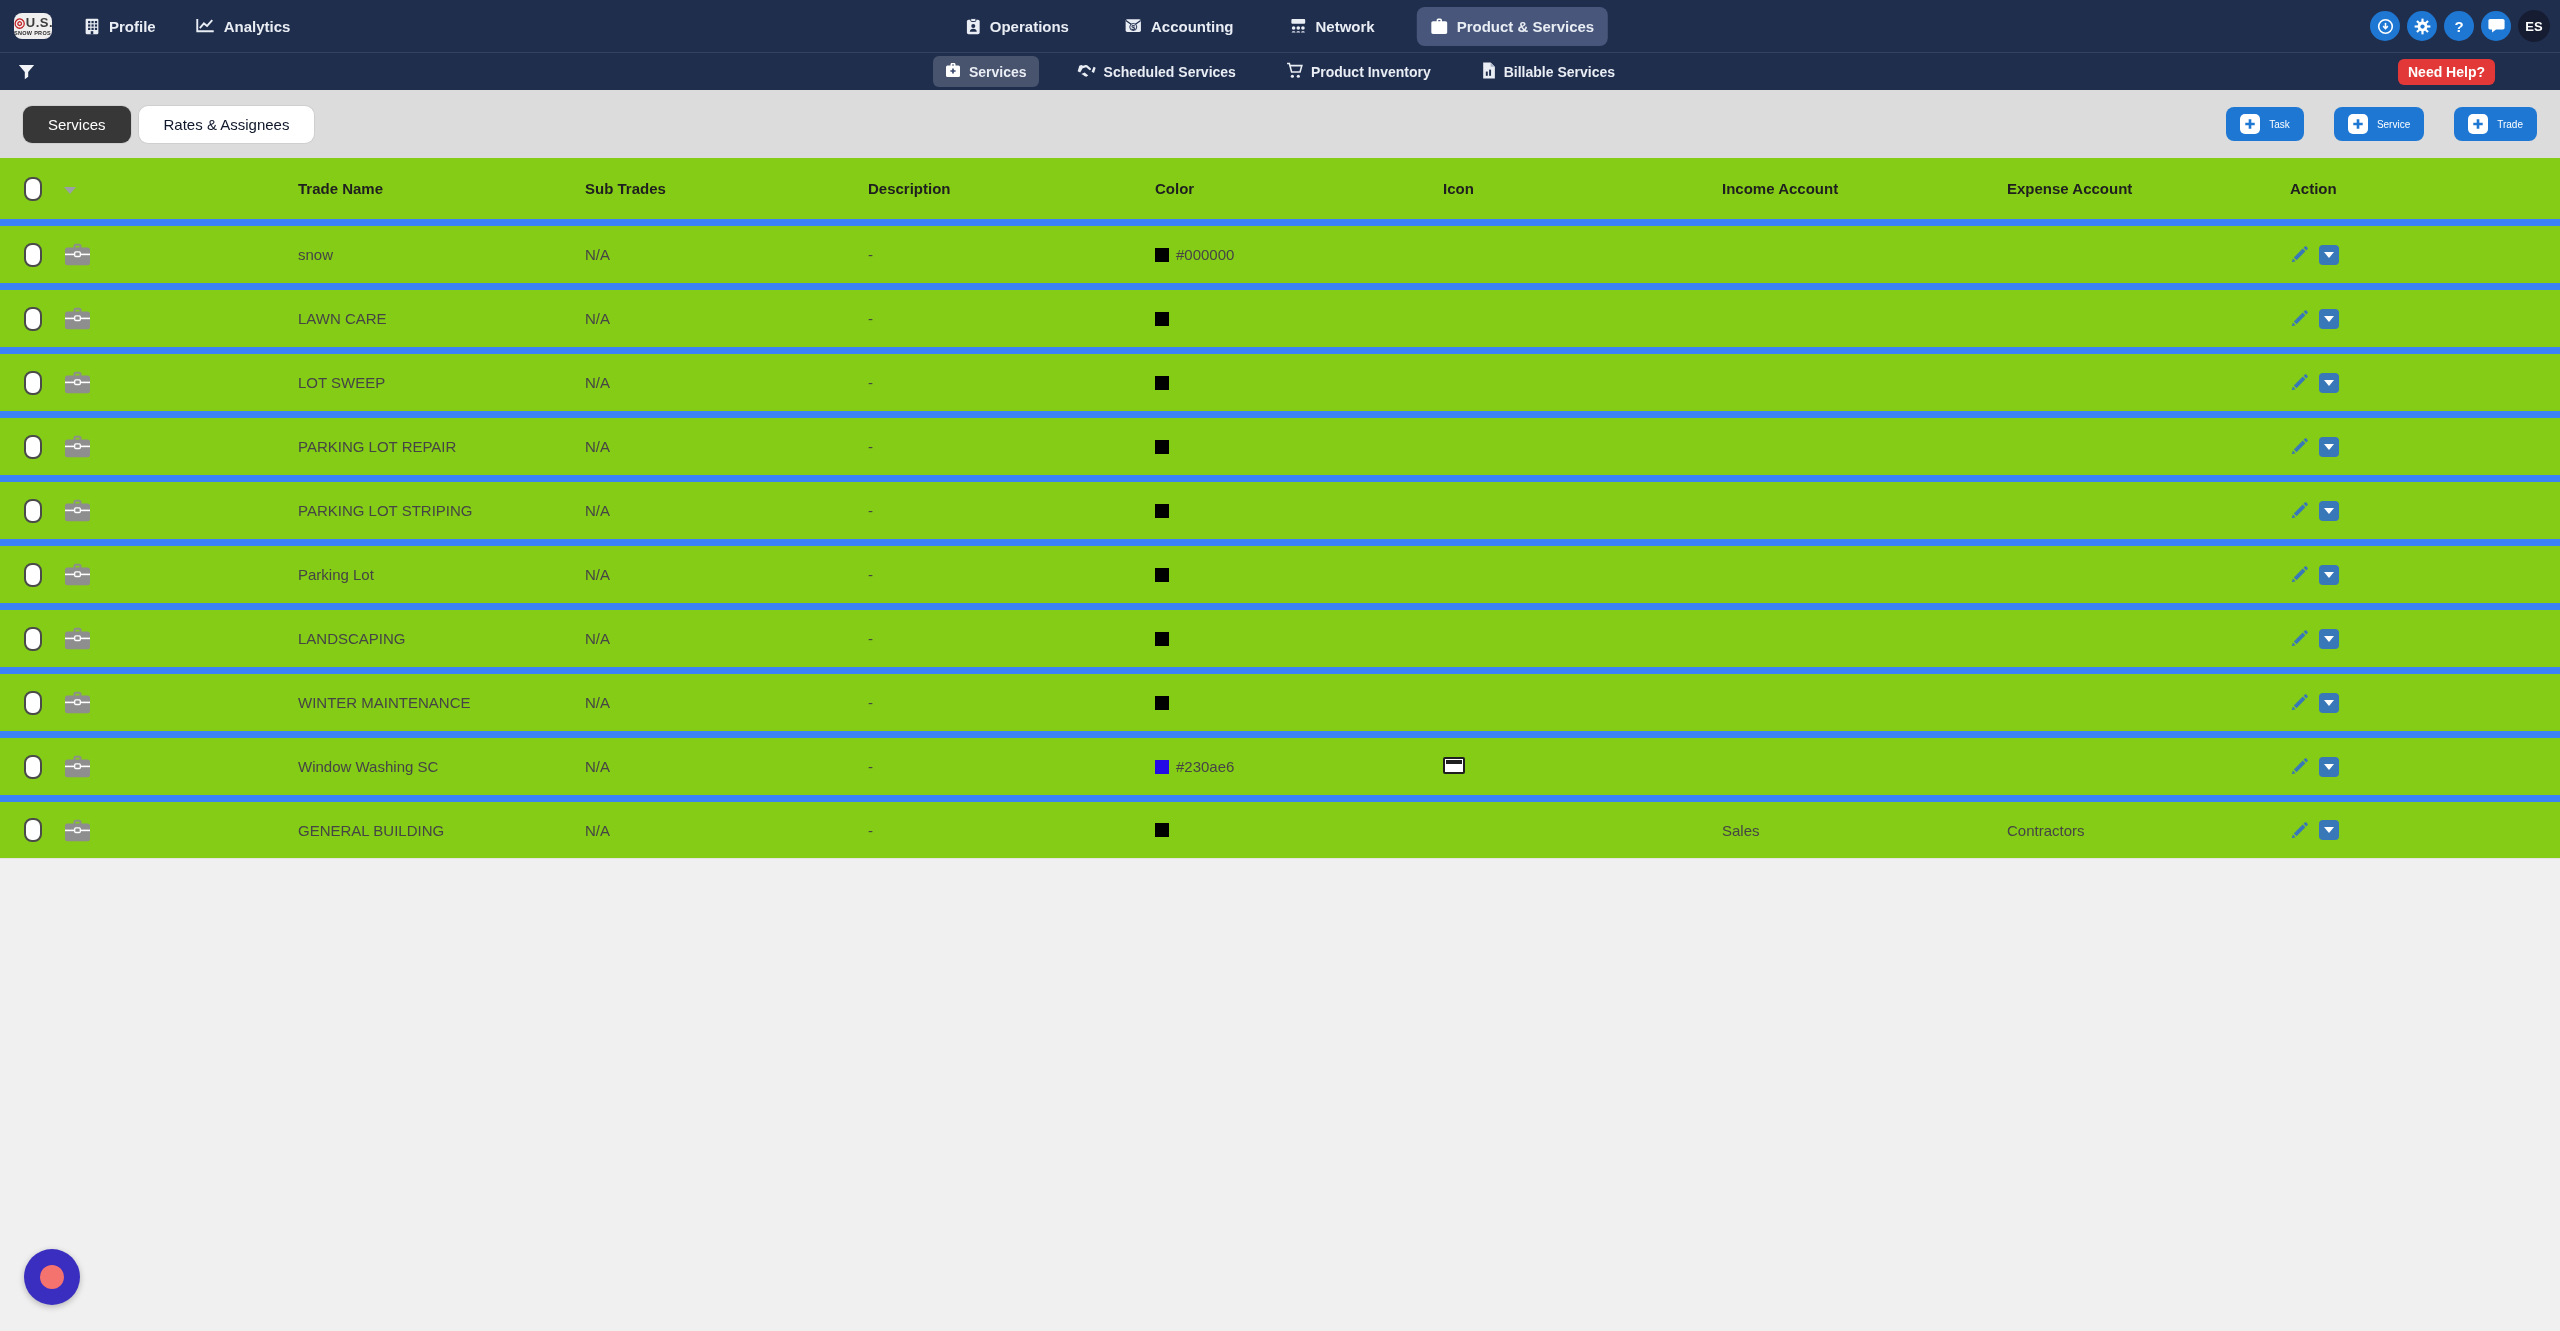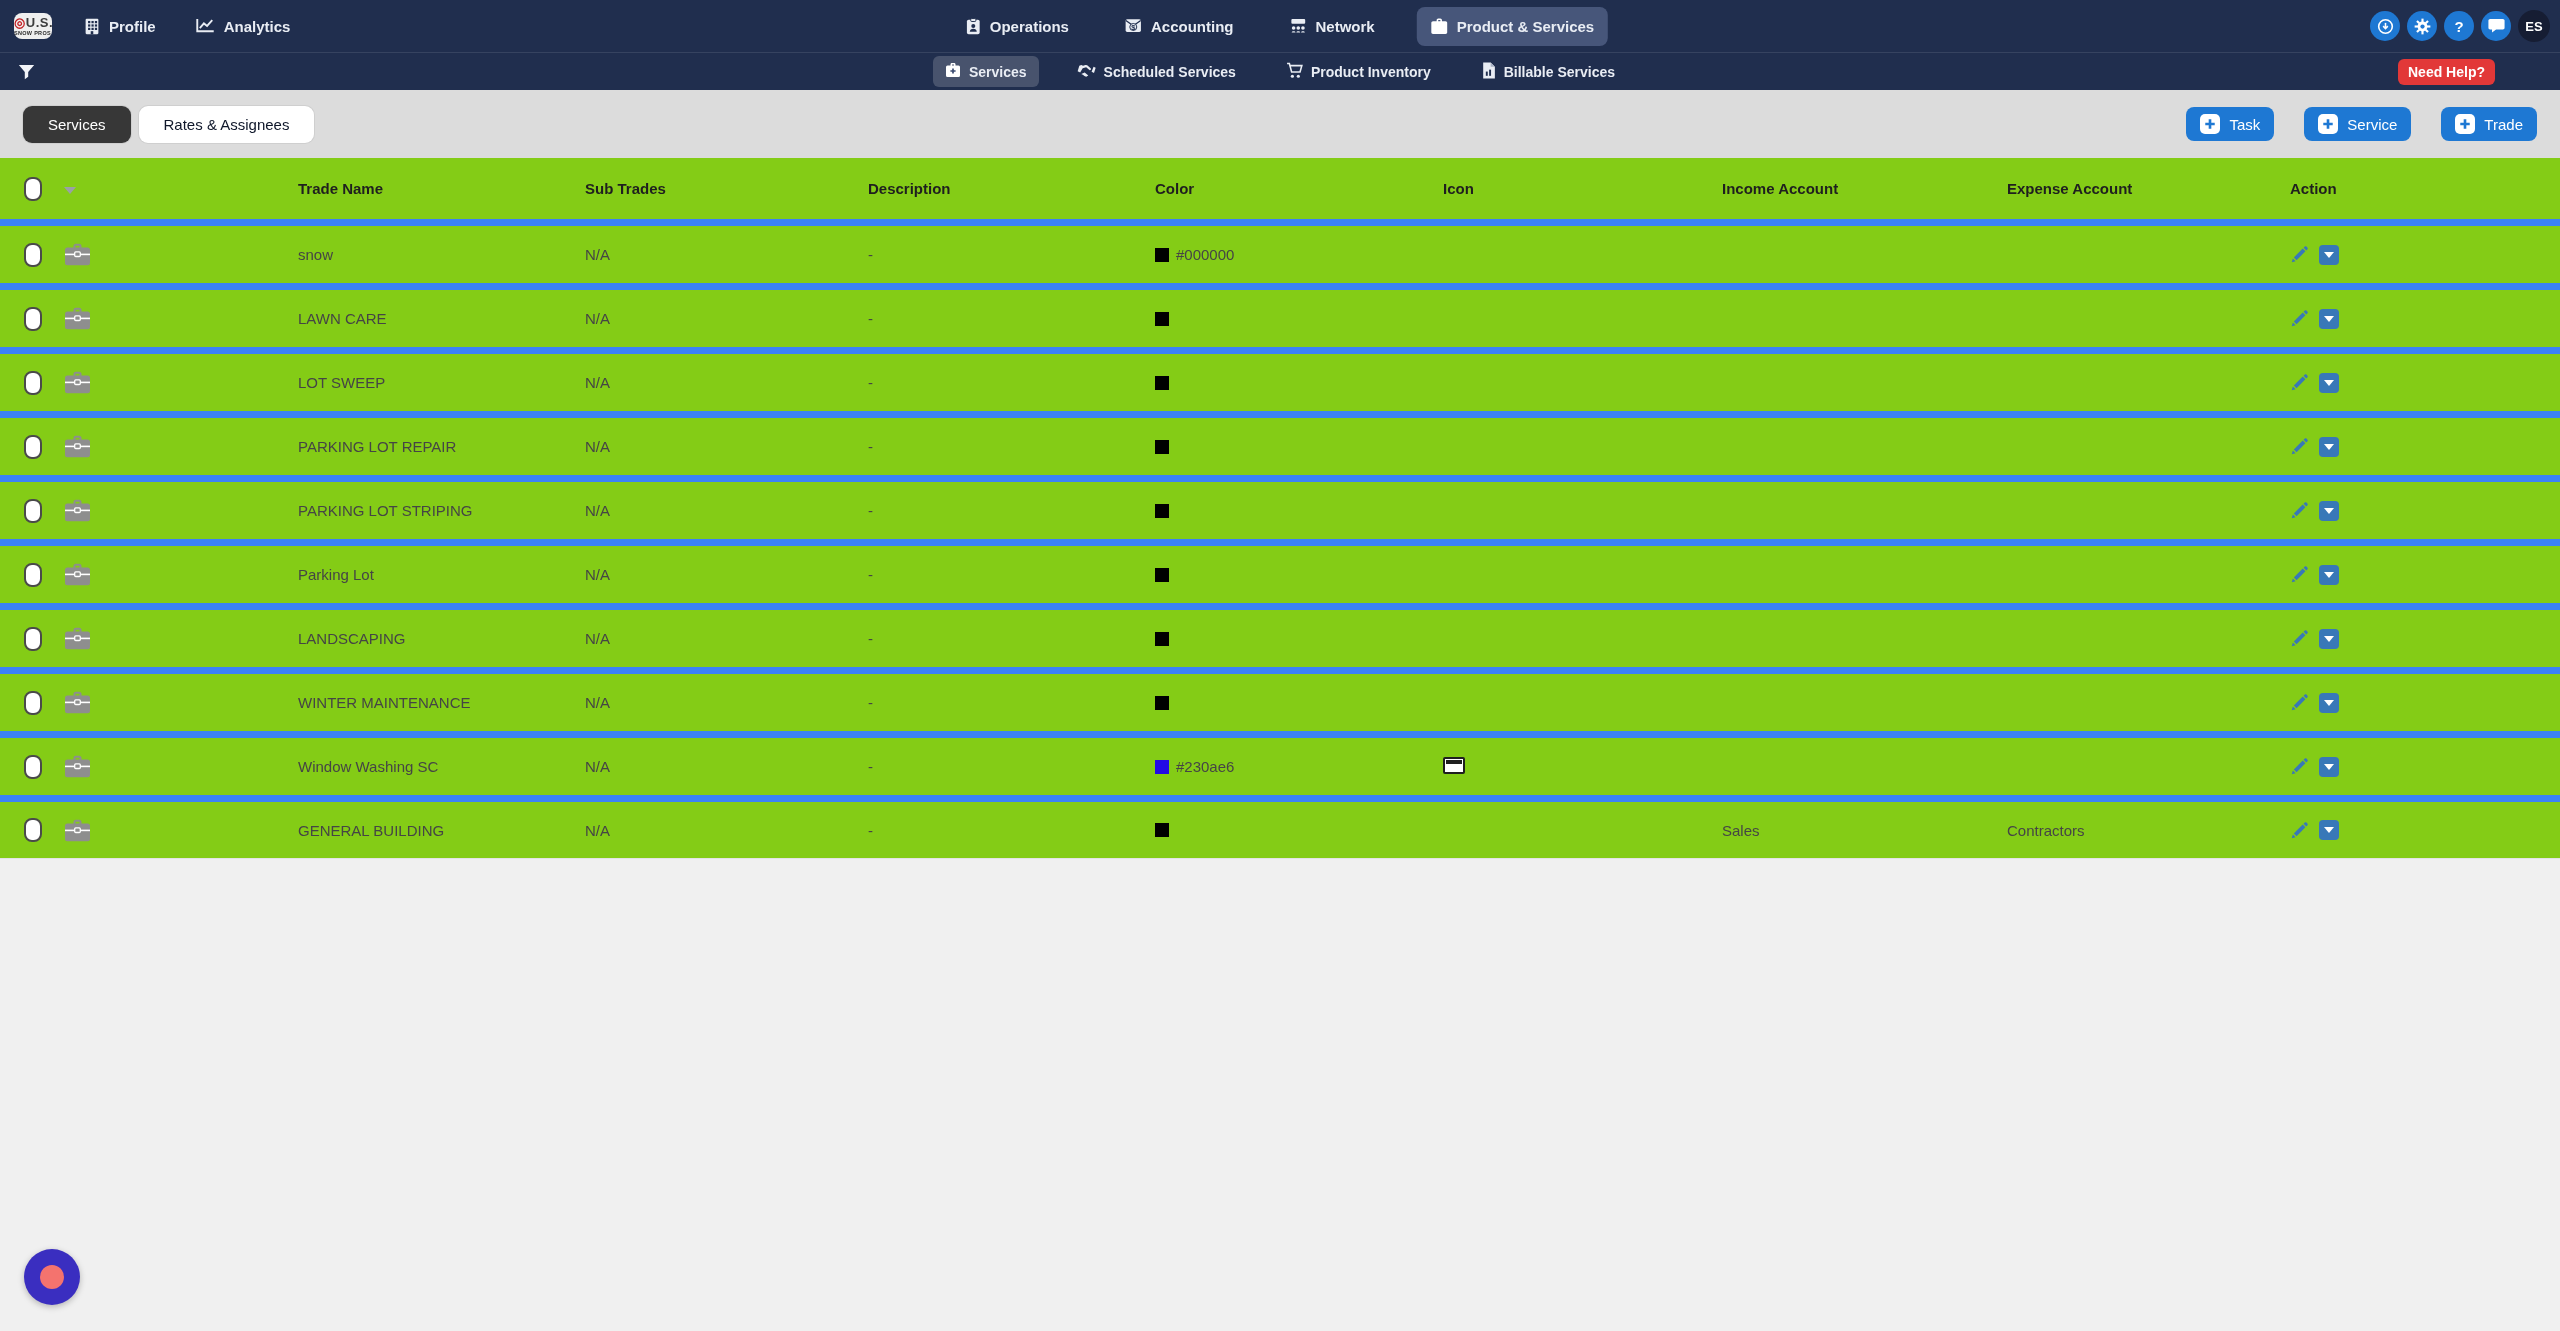--- a/index.html
+++ b/index.html
@@ -33,7 +33,7 @@
   .view-tab { font-size:15px; padding:10px 25px; border-radius:9px; cursor:pointer; background:#fff; color:#0f172a; margin-right:8px; box-shadow:0 0 0 1px rgba(0,0,0,0.06); }
   .view-tab.active { background:#373737; color:#fff; }
   .strip-right { margin-left:auto; display:flex; align-items:center; gap:30px; }
-  .create-btn { background:#1E78D3; color:#fff; font-size:15px; display:flex; align-items:center; gap:9px; padding:7px 14px; border-radius:8px; cursor:pointer; }
+  .create-btn { background:#1E78D3; color:#fff; font-size:10px; display:flex; align-items:center; gap:9px; padding:7px 14px; border-radius:8px; cursor:pointer; }
   .plus-square { width:20px; height:20px; background:#fff; border-radius:5px; display:flex; align-items:center; justify-content:center; }
 
   

